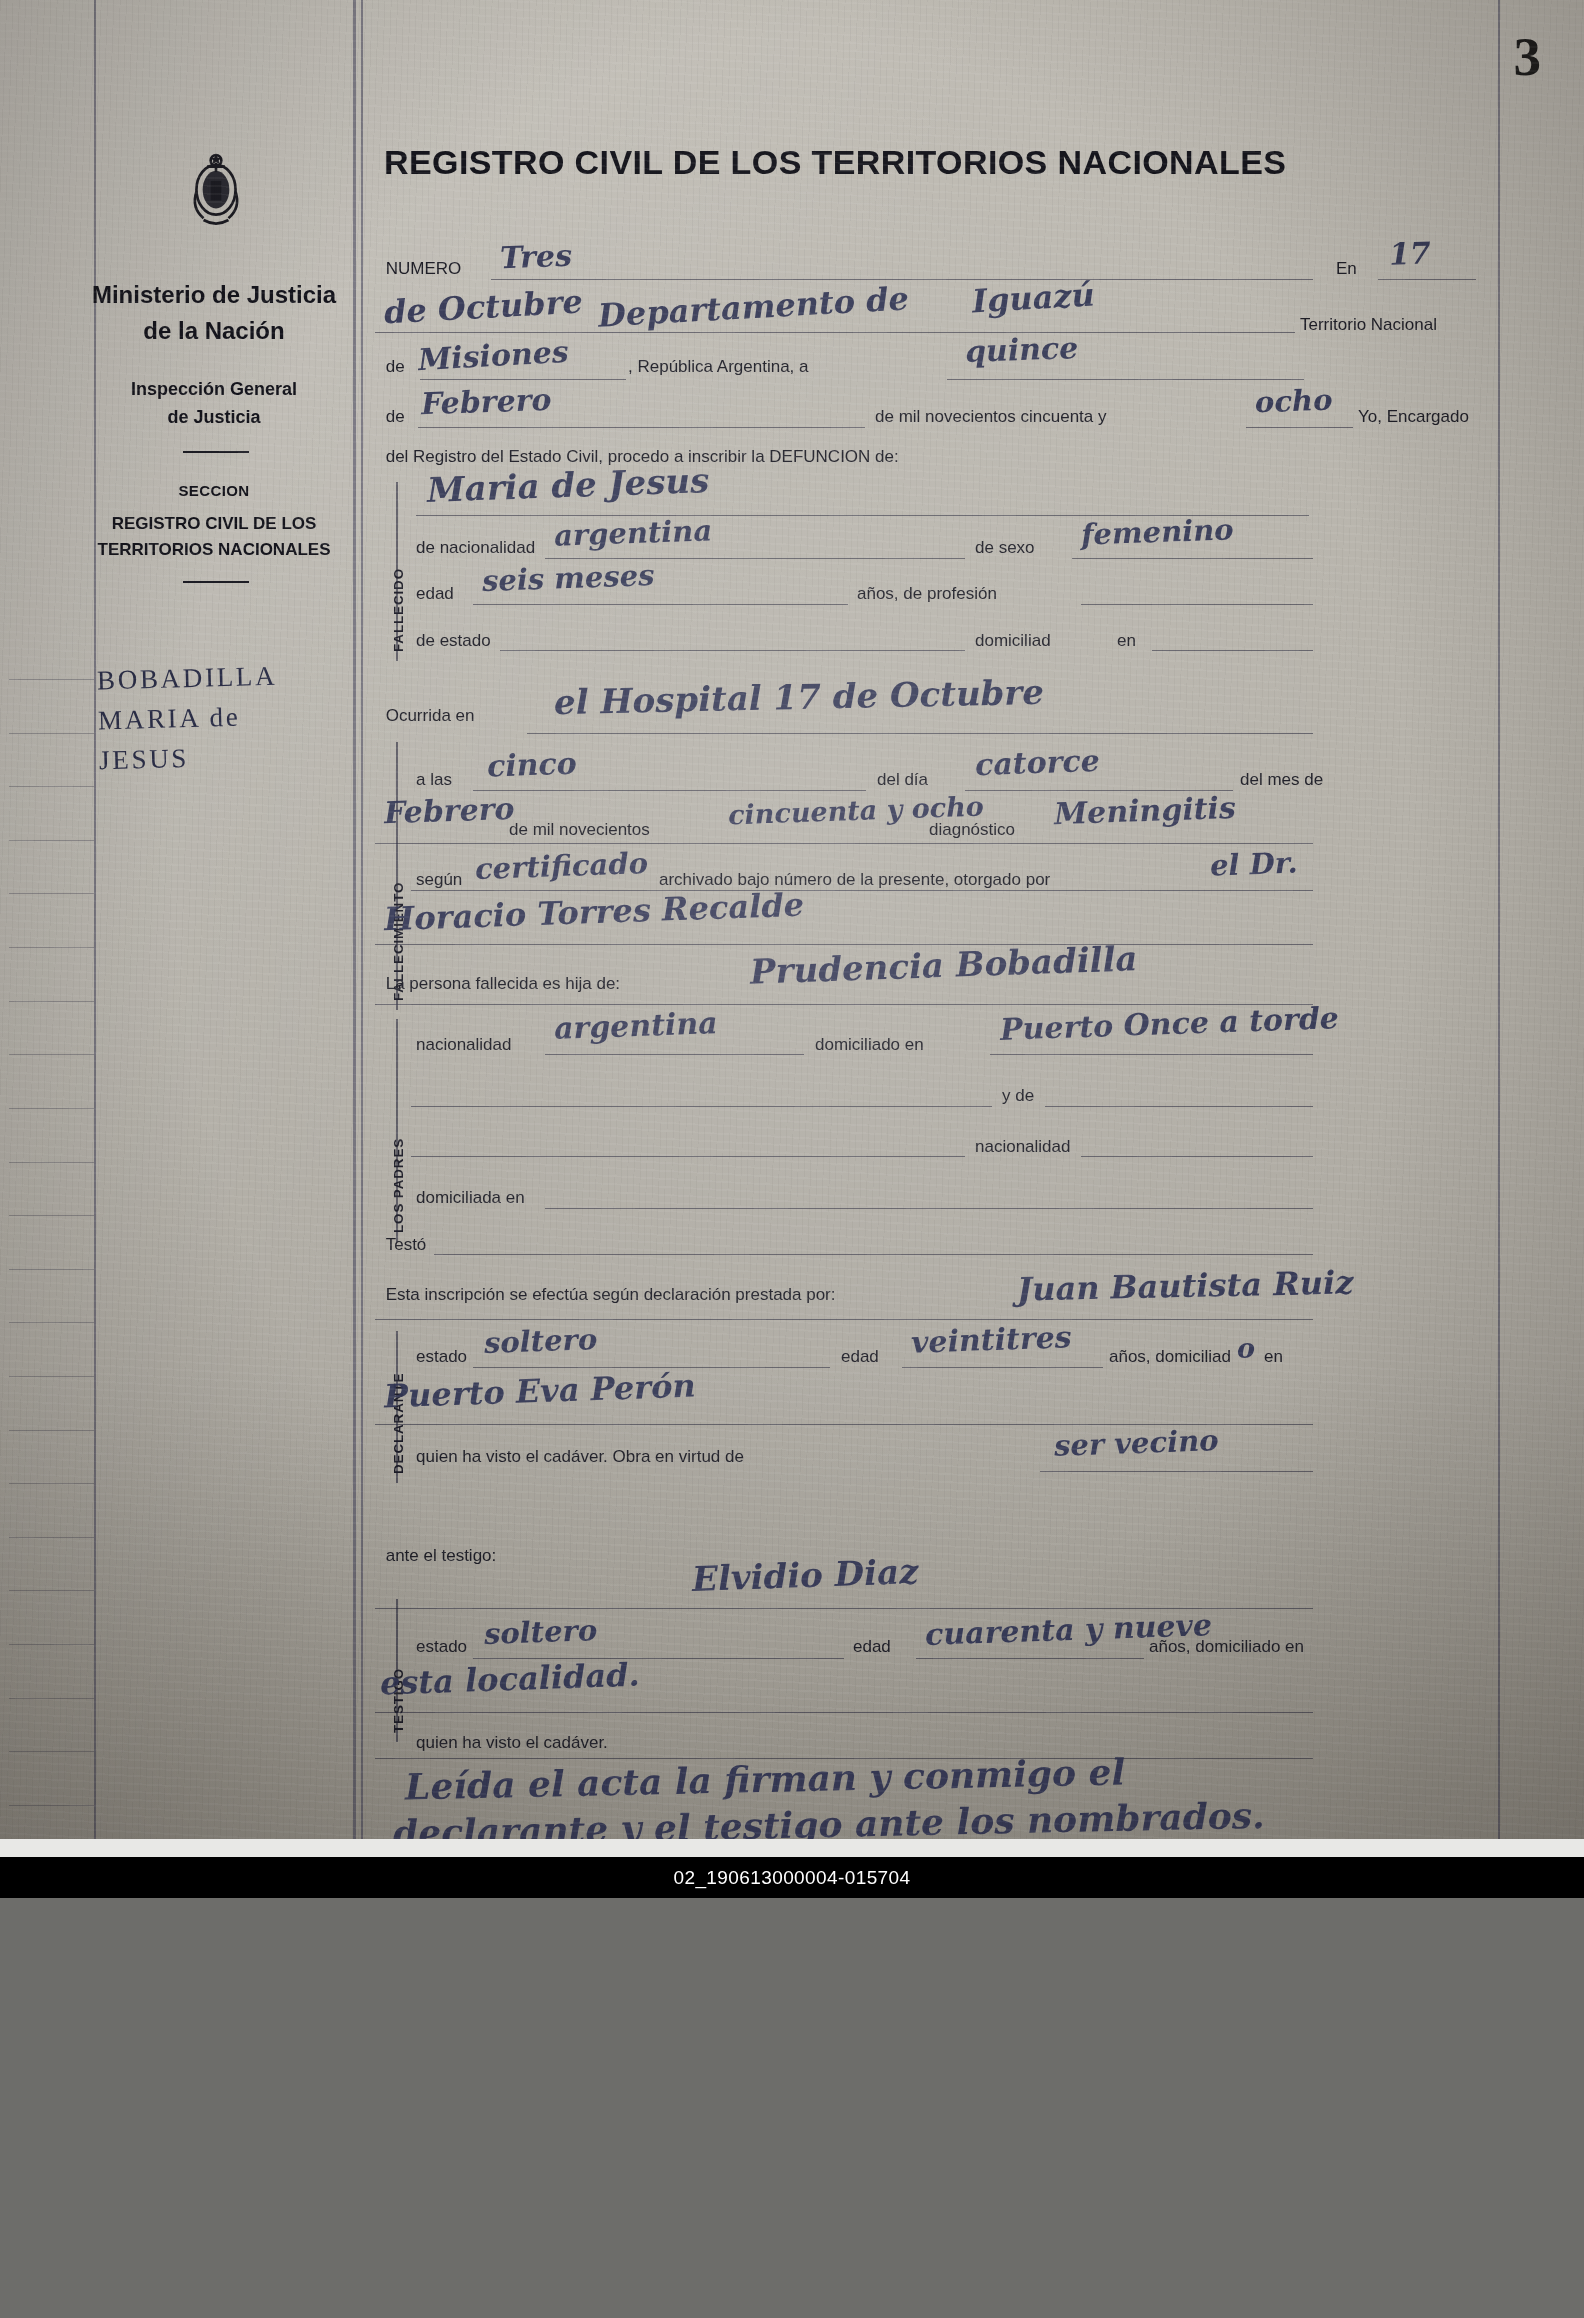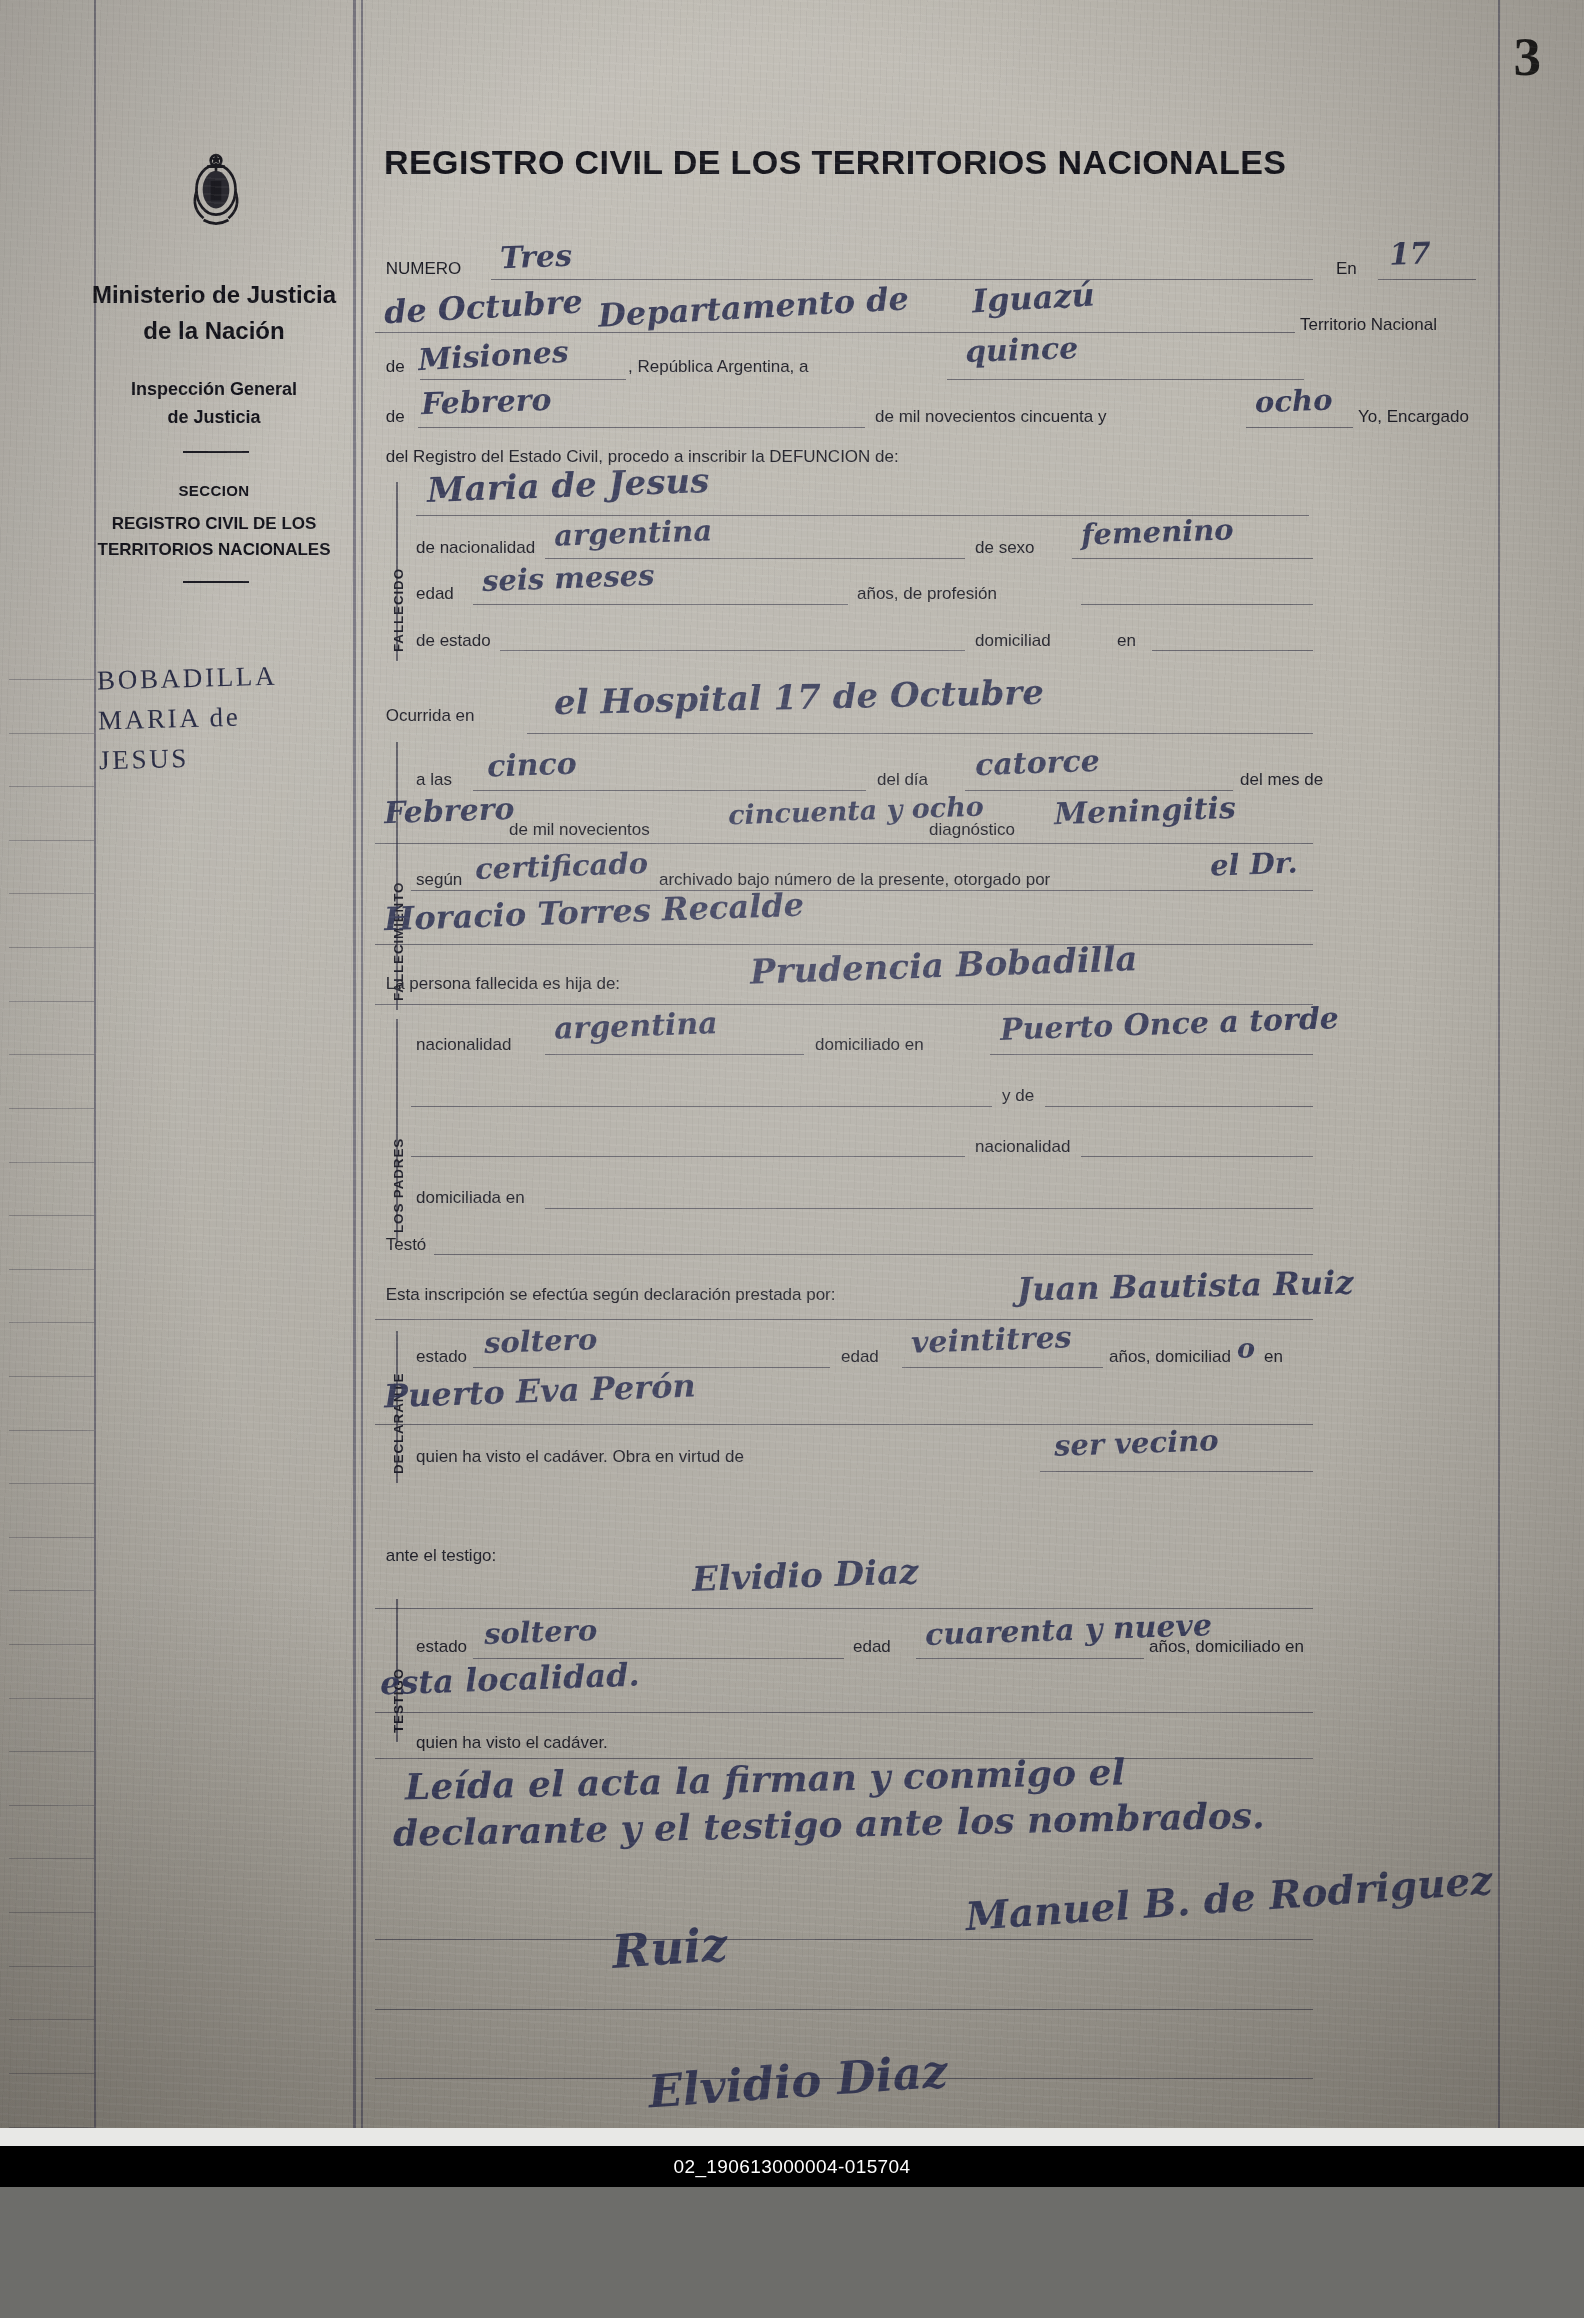--- a/index.html
+++ b/index.html
@@ -11,7 +11,7 @@
   }
   .page{
     position:relative;
-    width:1584px;height:2187px;
+    width:1584px;height:1898px;
     background:#b9b5ac;
     background-image:
       linear-gradient(115deg, rgba(255,255,255,.16) 0%, rgba(255,255,255,0) 42%),

